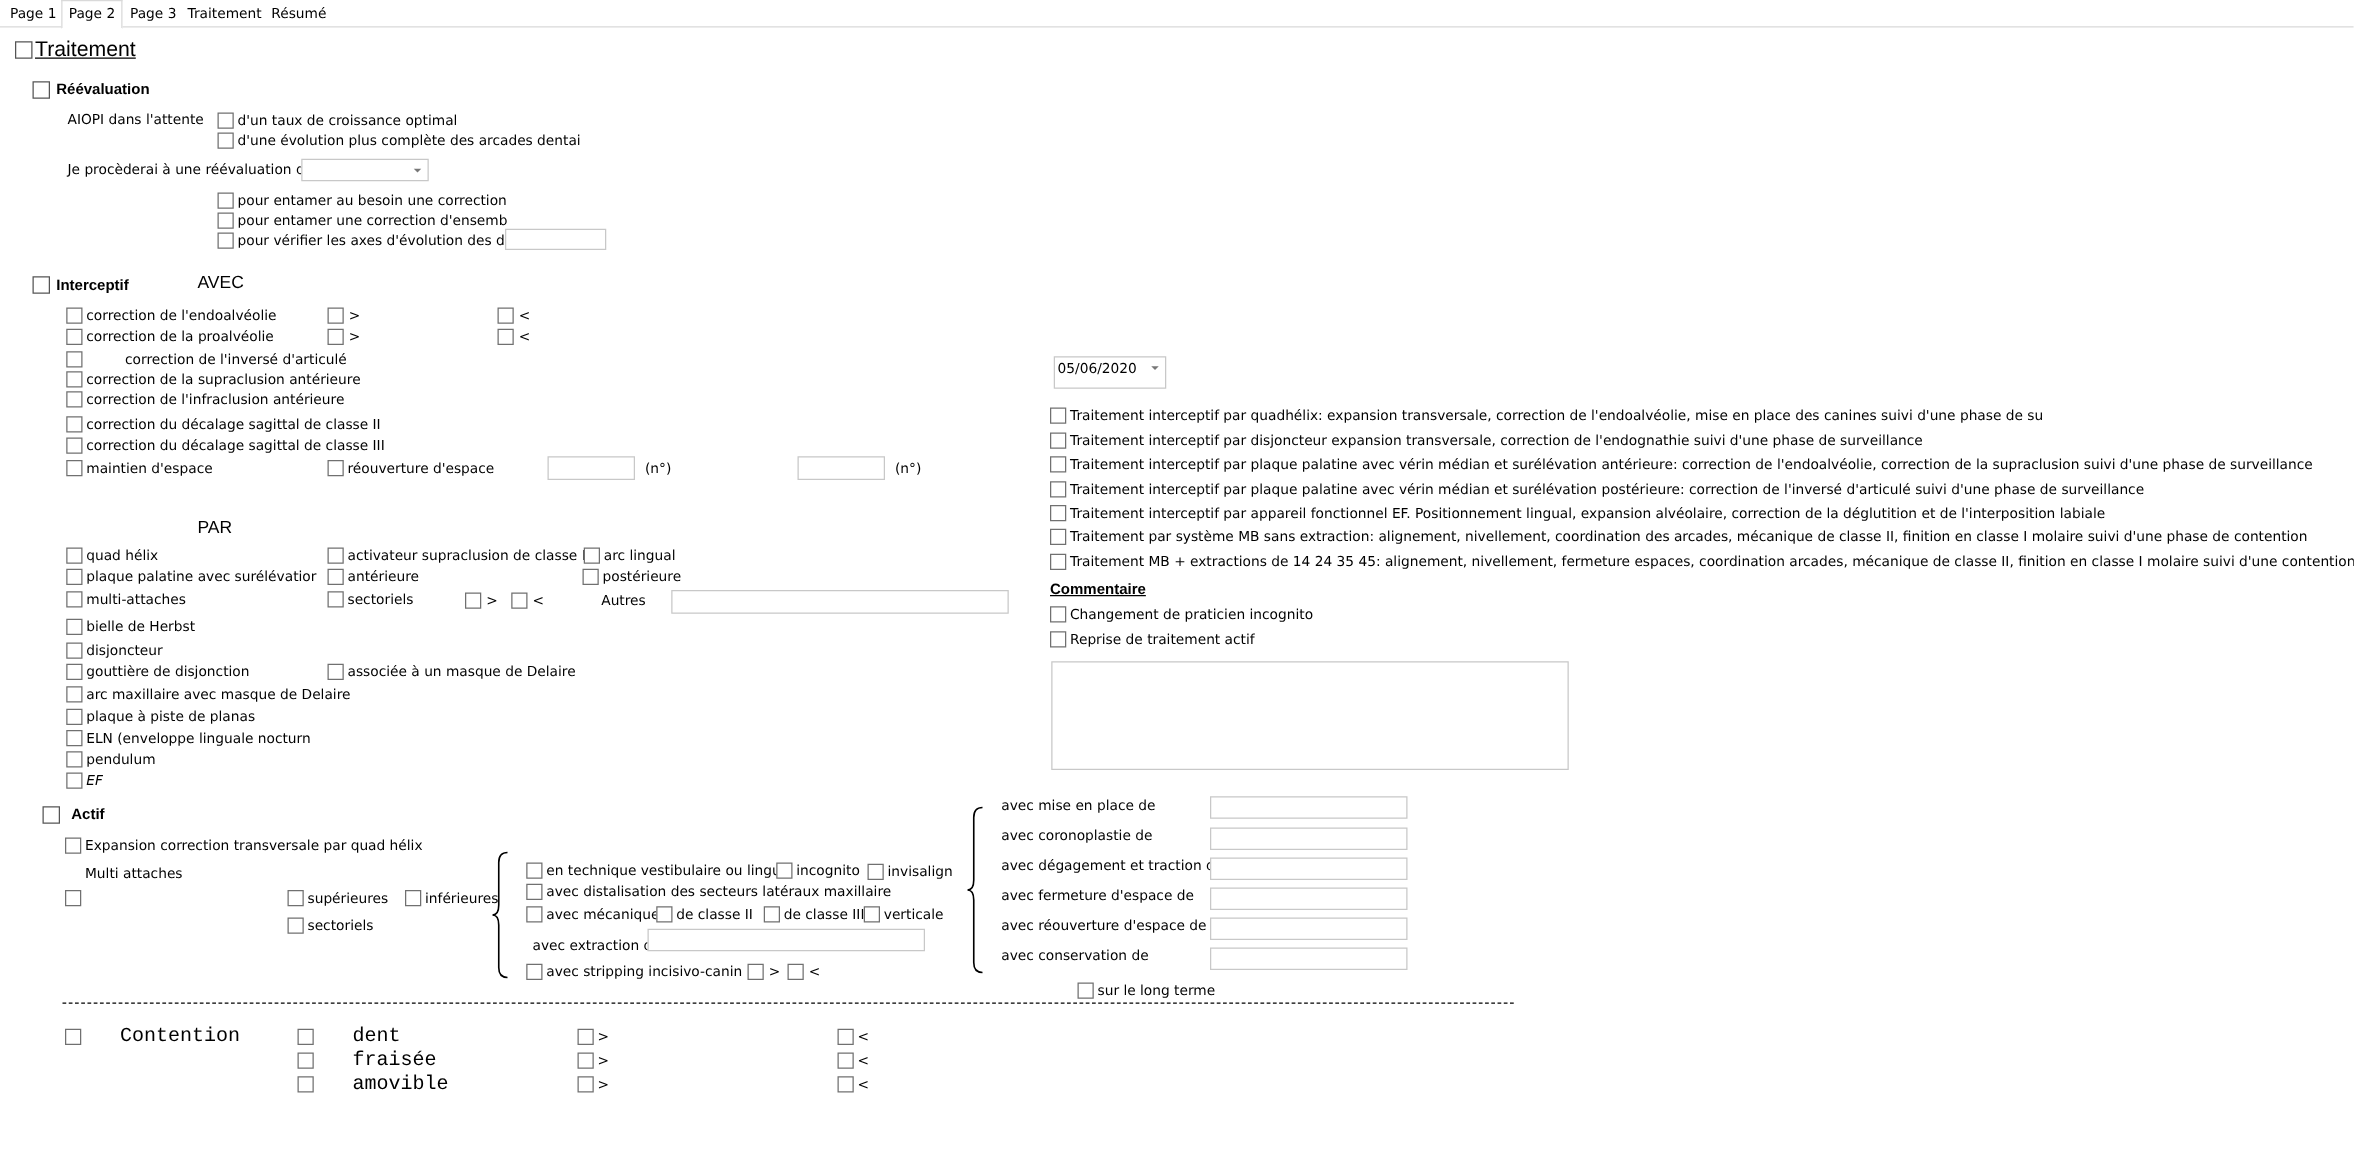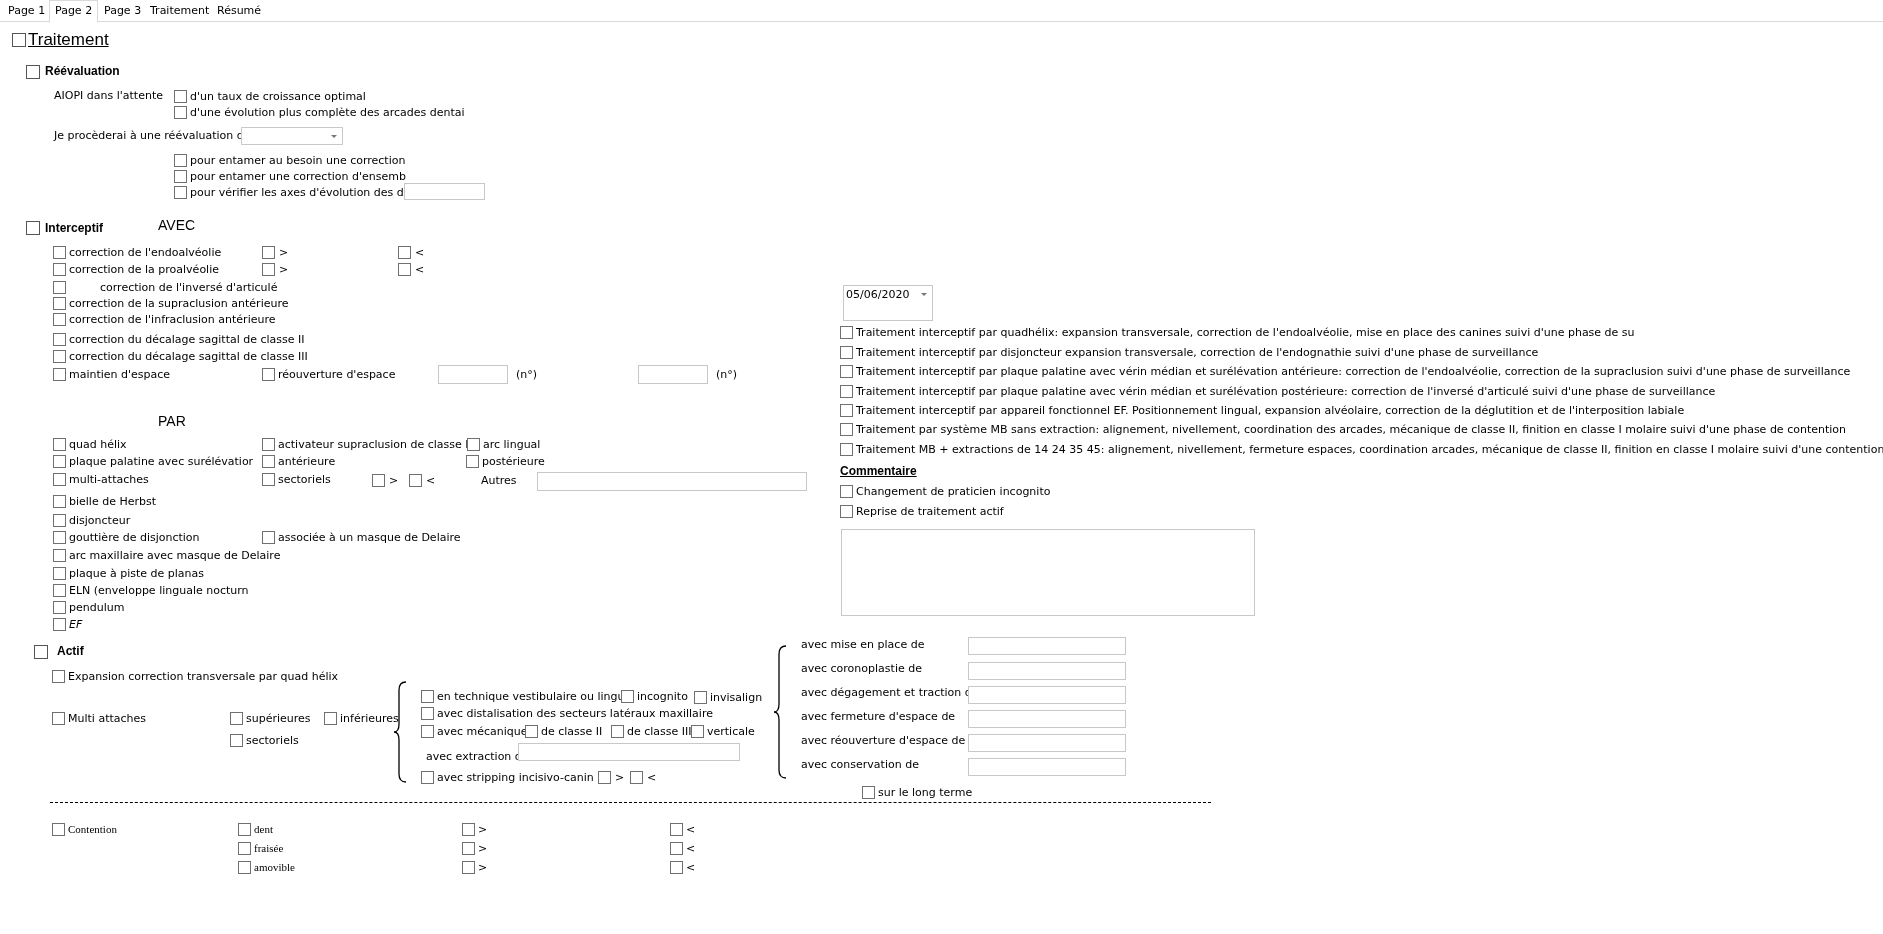--- a/index.html
+++ b/index.html
@@ -145,7 +145,7 @@
 <div class="lbl" style="left:481px;top:474px;">Autres</div>
 <input class="inp" style="left: 537px; top: 472px; width: 270px; height: 19px;" value="">
 
-<div class="combo" style="left:843px;top:285px;width:90px;height:36px;">
+<div class="combo" style="left:843px;top:285px;width:90px;height:26px;">
   <span>05/06/2020</span>
   <span class="arrow"></span>
 </div>

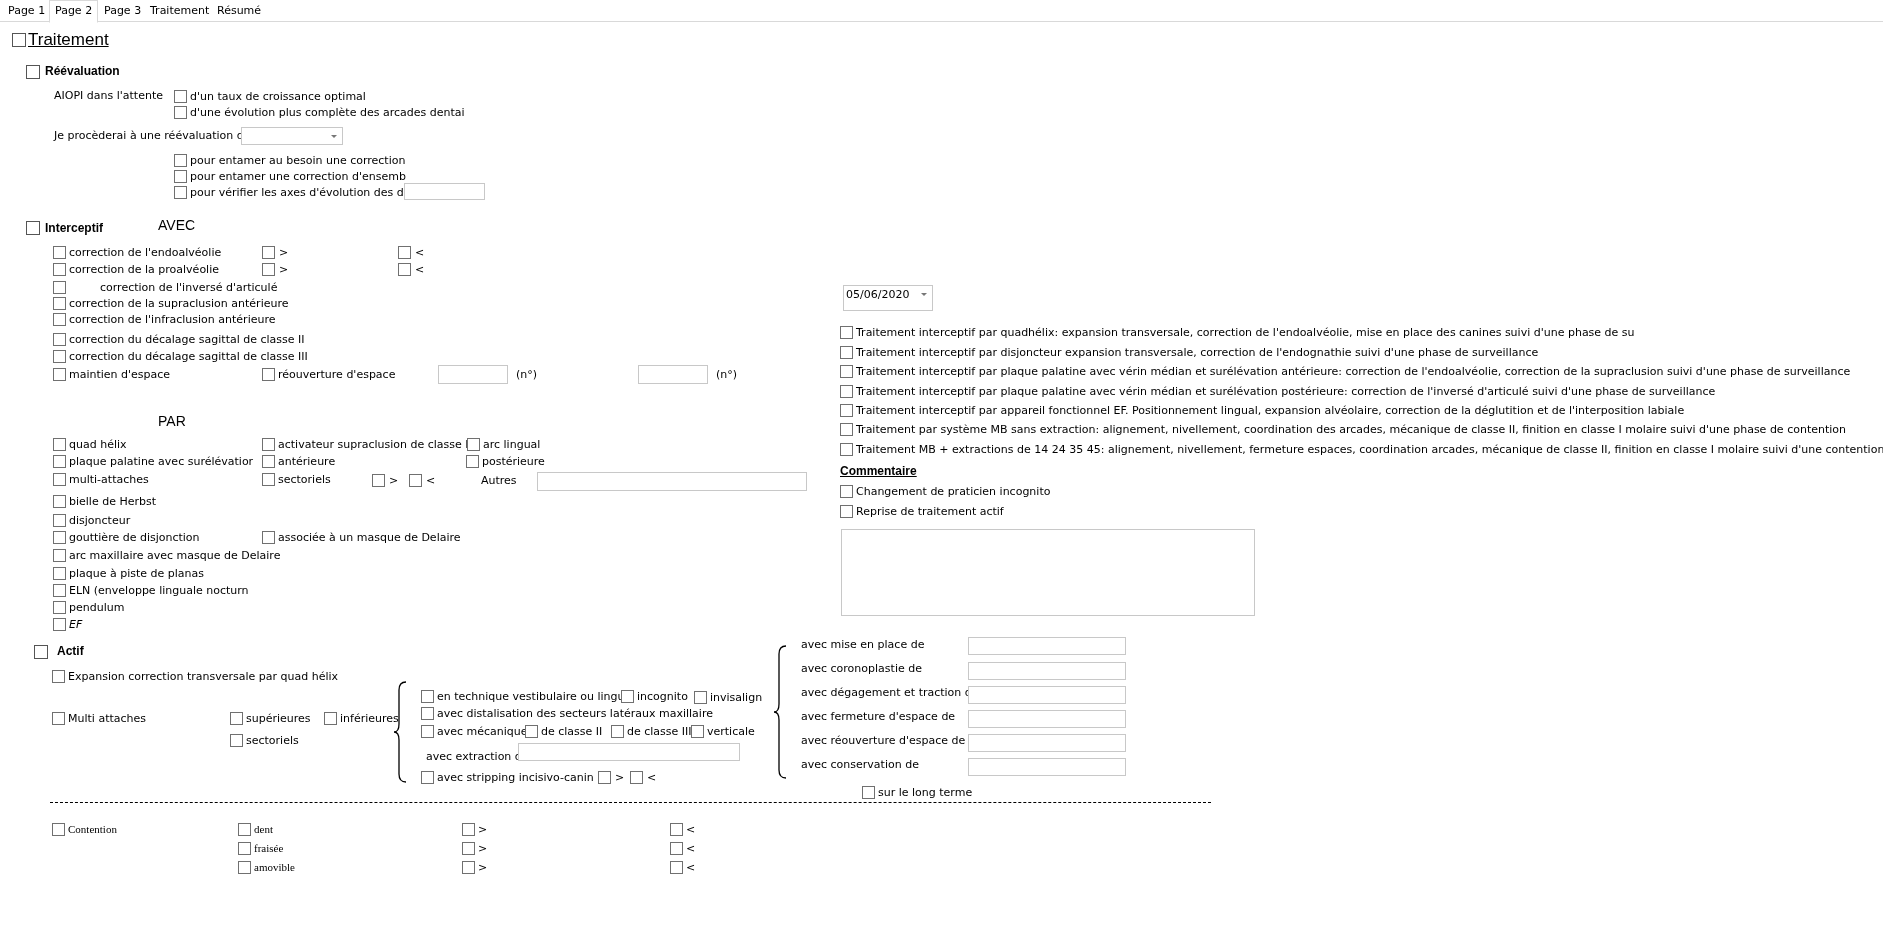--- a/index.html
+++ b/index.html
@@ -179,7 +179,7 @@
 <div class="lbl" style="left:68px;top:670px;">Expansion correction transversale par quad hélix</div>
 
 <div class="cb" style="left:52px;top:712px;"></div>
-<div class="lbl" style="left:68px;top:712px;">Multi attaches</div>
+<div class="lbl" style="left:68px;top:692px;">Multi attaches</div>
 <div class="cb" style="left:230px;top:712px;"></div>
 <div class="lbl" style="left:246px;top:712px;">supérieures</div>
 <div class="cb" style="left:324px;top:712px;"></div>

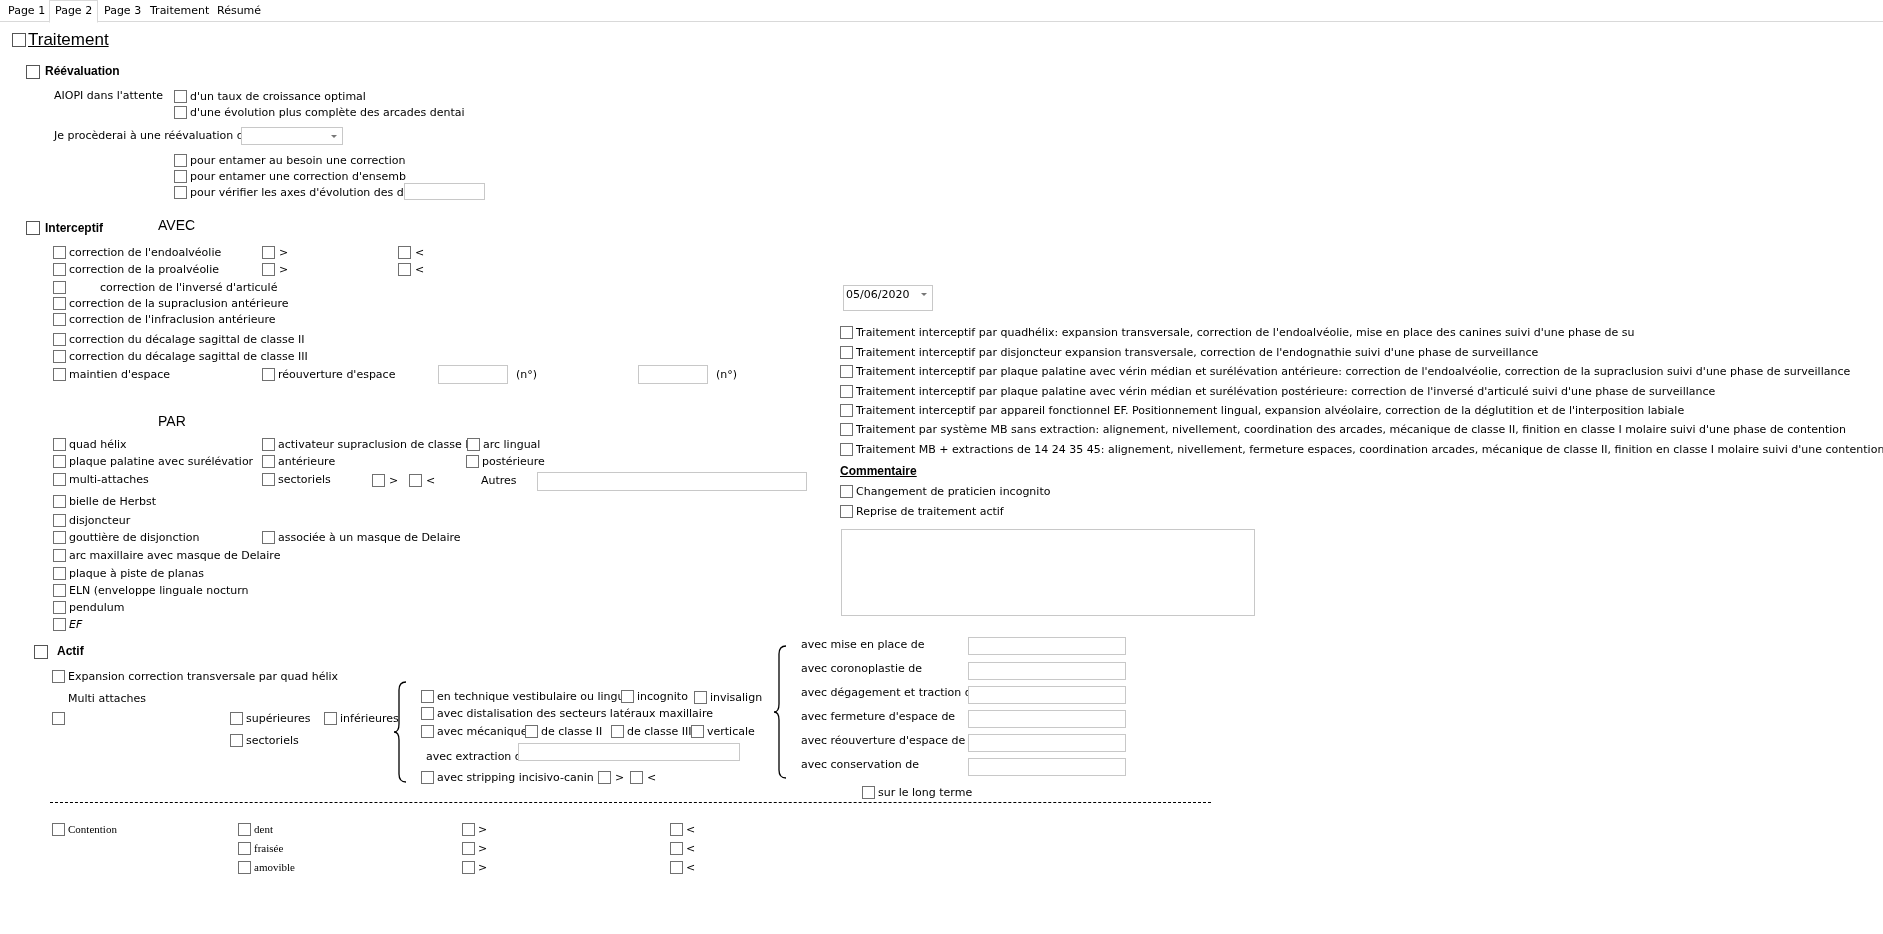--- a/index.html
+++ b/index.html
@@ -21,7 +21,7 @@
   .combo .arrow { position:absolute; right:5px; top:7px; width:0; height:0; border-left:3px solid transparent; border-right:3px solid transparent; border-top:3px solid #777; }
   .brace { position:absolute; }
   .dash { position:absolute; left:50px; top:802px; width:1161px; height:0; border-top:1px dashed #000; }
-  .cond { font-family:Liberation Serif, serif; font-size:11px; }
+  .cond { font-family:Liberation Mono, monospace; font-size:16px;margin-left:28px; }
   .commentaire { font-family:"Liberation Sans", sans-serif; font-weight:bold; font-size:12px; text-decoration:underline; }
 </style>
 </head>

